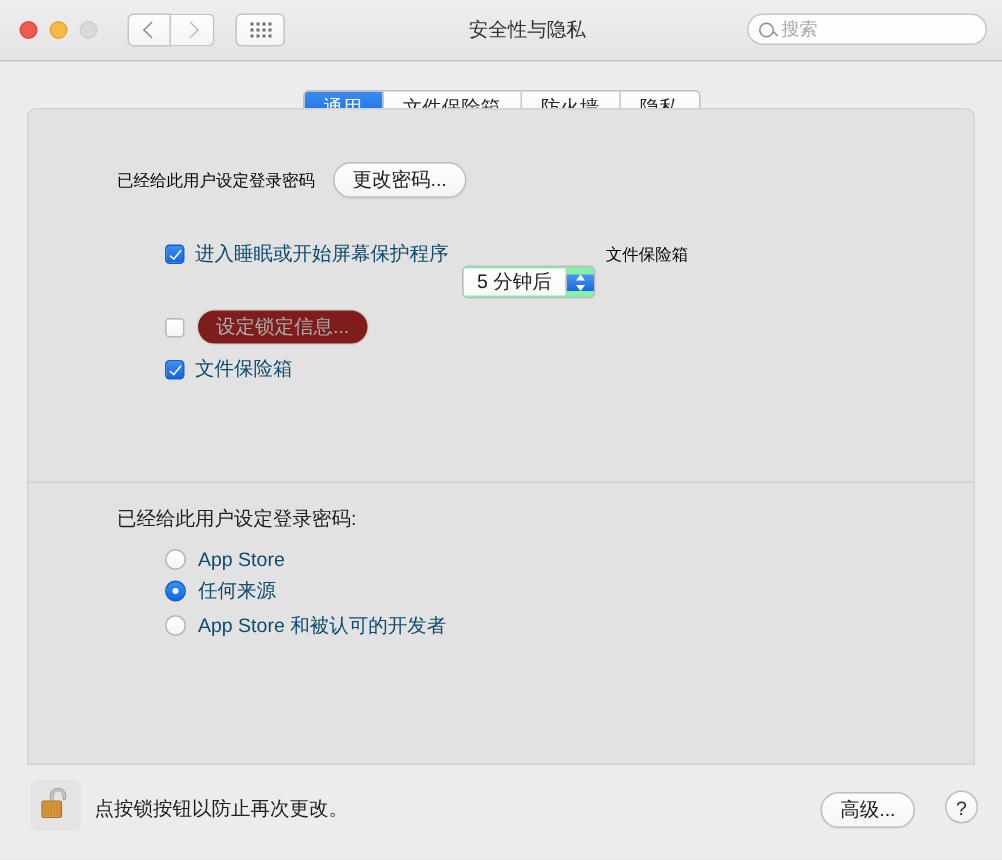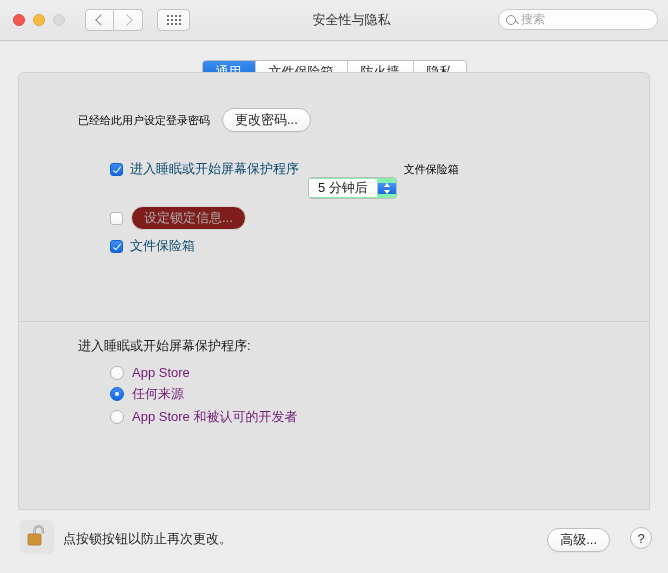--- a/index.html
+++ b/index.html
@@ -466,7 +466,7 @@
     <div class="divider"></div>
 
     <div class="radiosec">
-      <div class="sectitle">进入睡眠或开始屏幕保护程序:</div>
+      <div class="sectitle">已经给此用户设定登录密码:</div>
 
       <div class="radiorow row">
         <span class="radio"></span>

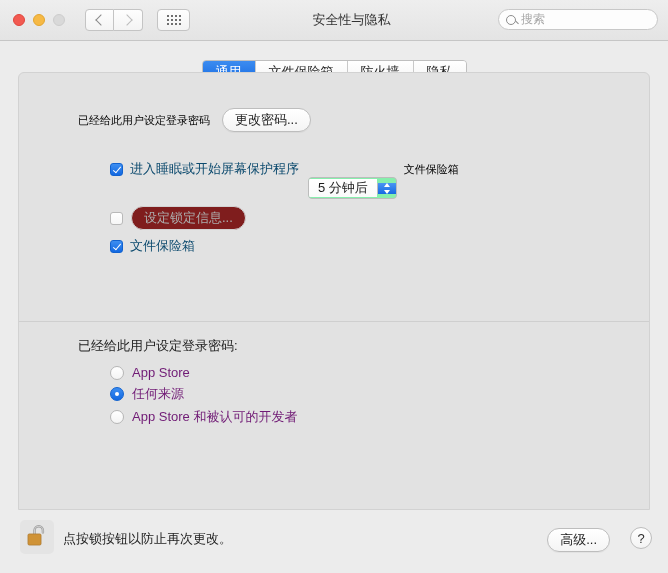--- a/index.html
+++ b/index.html
@@ -326,7 +326,7 @@
     background: #ffffff;
     border-radius: 50%;
   }
-  .rlabel { margin-left: 8px; font-size: 13px; color: #701a75; }
+  .rlabel { margin-left: 8px; font-size: 13px; color: #0c4a6e; }
 
   
   .footer {

